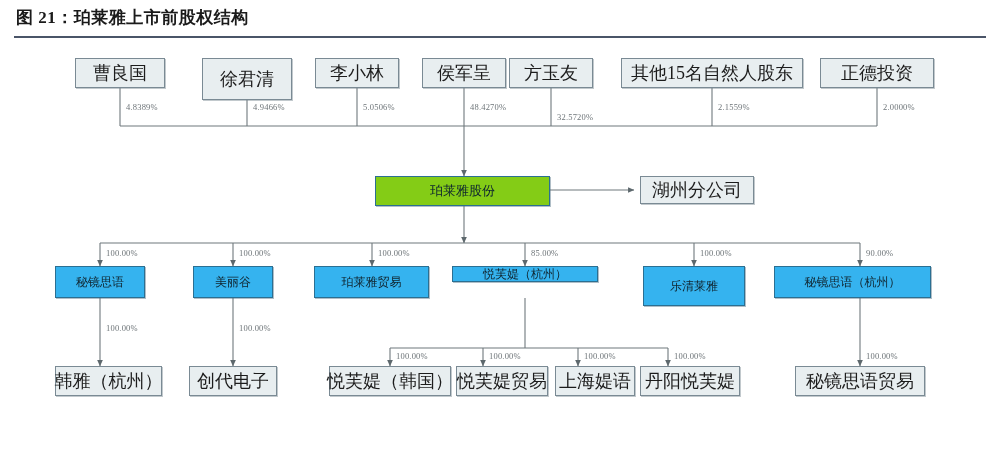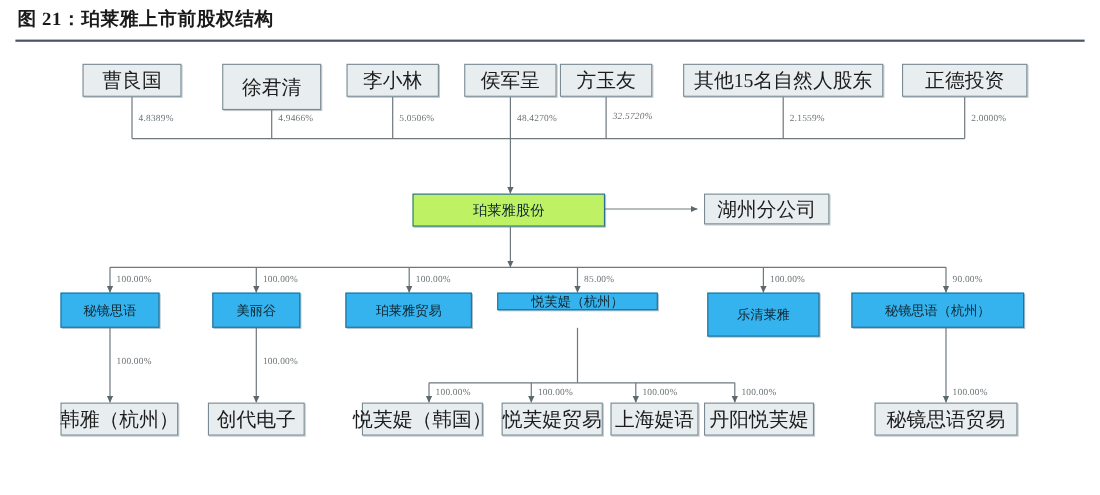--- a/index.html
+++ b/index.html
@@ -169,7 +169,7 @@
   <div class="pct" style="left:253px; top:62px;">4.9466%</div>
   <div class="pct" style="left:363px; top:62px;">5.0506%</div>
   <div class="pct" style="left:470px; top:62px;">48.4270%</div>
-  <div class="pct" style="left:557px; top:60px;font-style:italic;">32.5720%</div>
+  <div class="pct" style="left:557px; top:72px;">32.5720%</div>
   <div class="pct" style="left:718px; top:62px;">2.1559%</div>
   <div class="pct" style="left:883px; top:62px;">2.0000%</div>
 

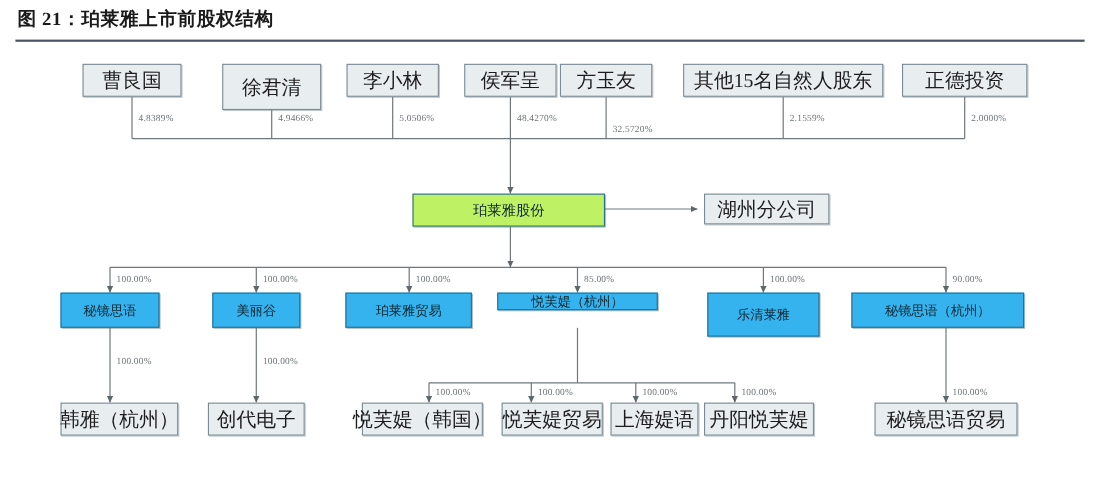--- a/index.html
+++ b/index.html
@@ -74,7 +74,7 @@
     color: #10242e;
   }
   .node.main {
-    background: #bef264;
+    background: #84cc16;
     border: 1px solid #2b6f92;
     font-size: 13px;
     color: #0d2430;

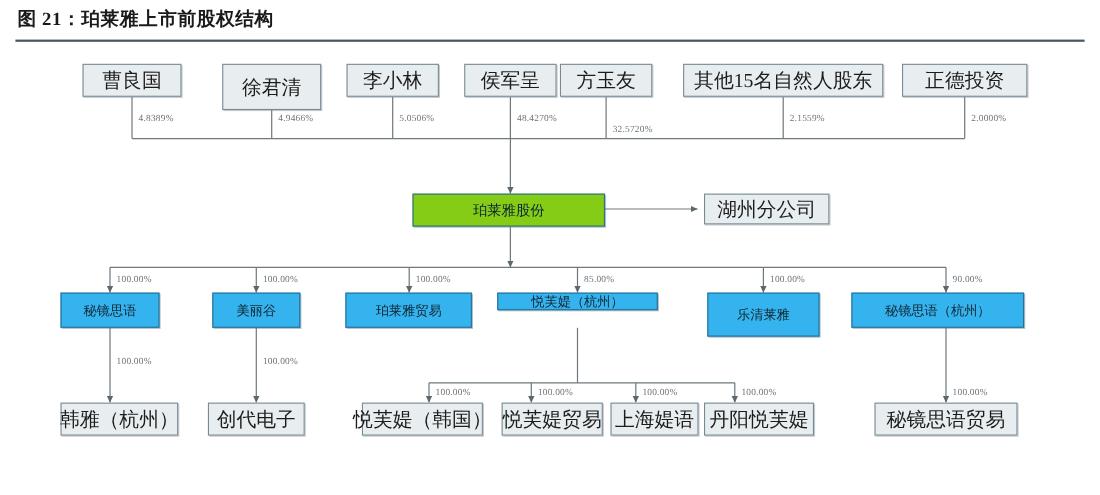--- a/index.html
+++ b/index.html
@@ -220,7 +220,7 @@
   <div class="node grey" style="left:189px; top:326px; width:88px;  height:30px;">
     <span>创代电子</span>
   </div>
-  <div class="node grey" style="left:329px; top:326px; width:110px; height:30px;">
+  <div class="node grey" style="left:329px; top:326px; width:122px; height:30px;">
     <span>悦芙媞（韩国）</span>
   </div>
   <div class="node grey" style="left:456px; top:326px; width:92px;  height:30px;">

